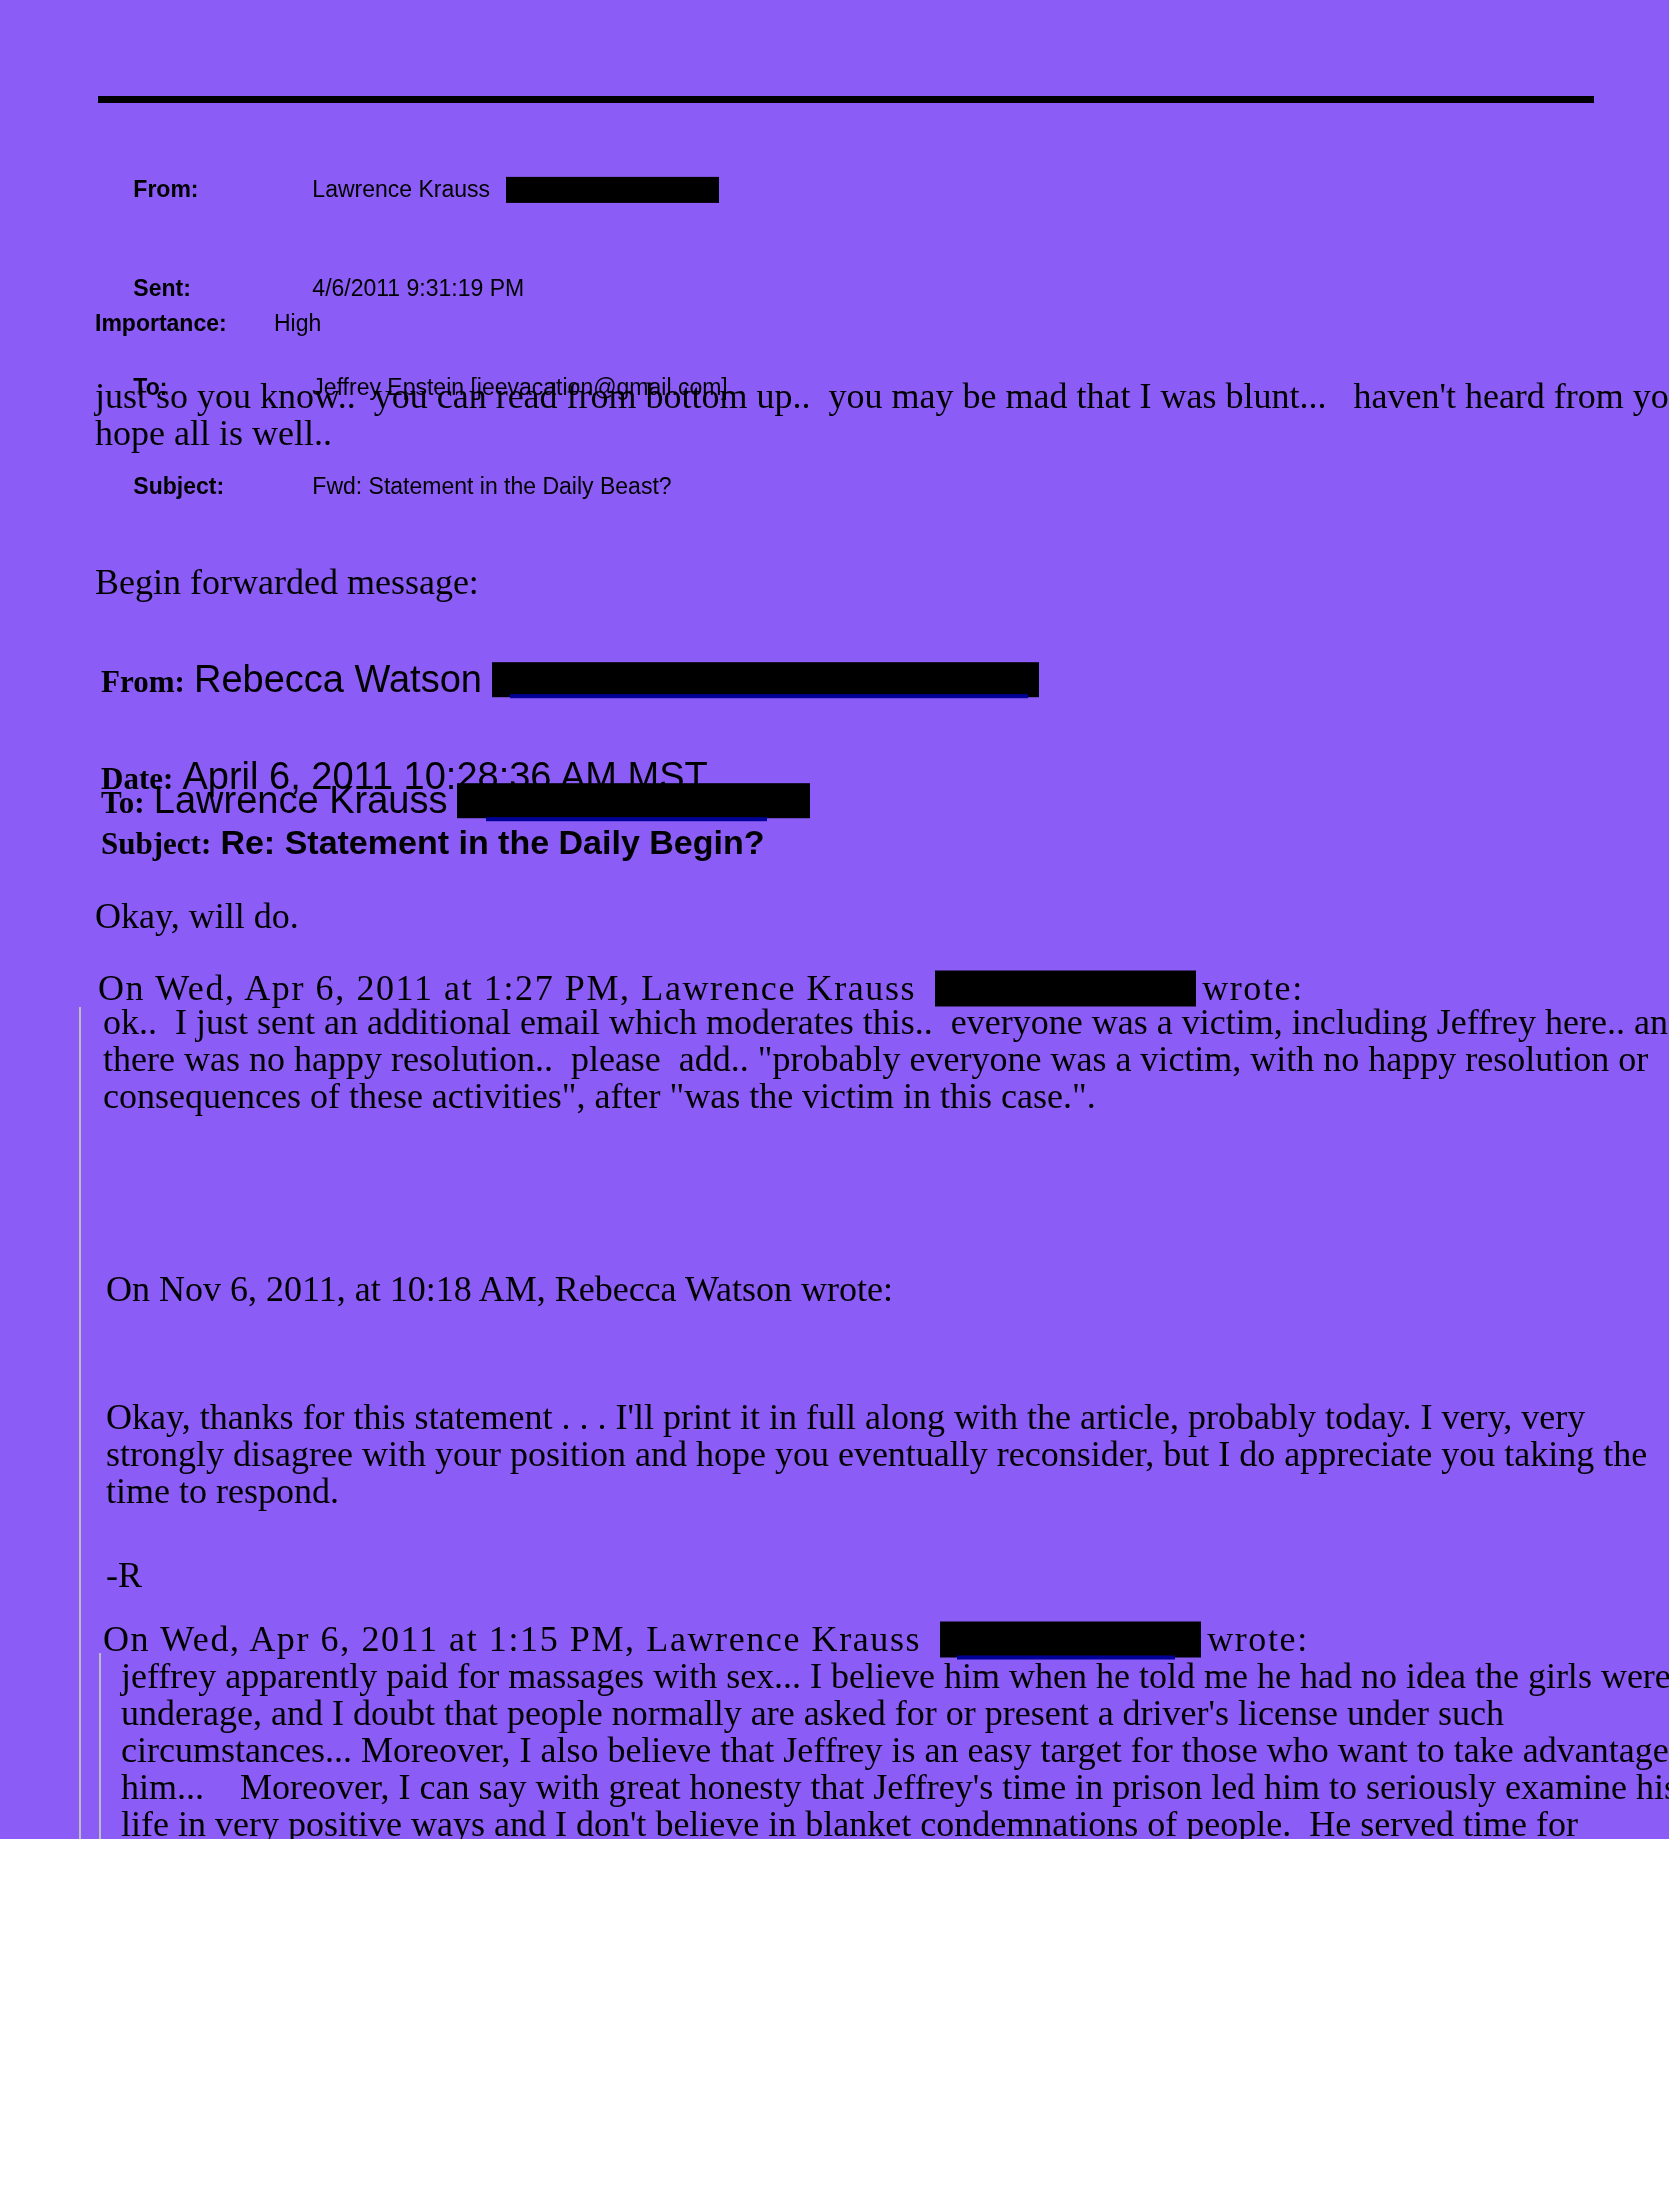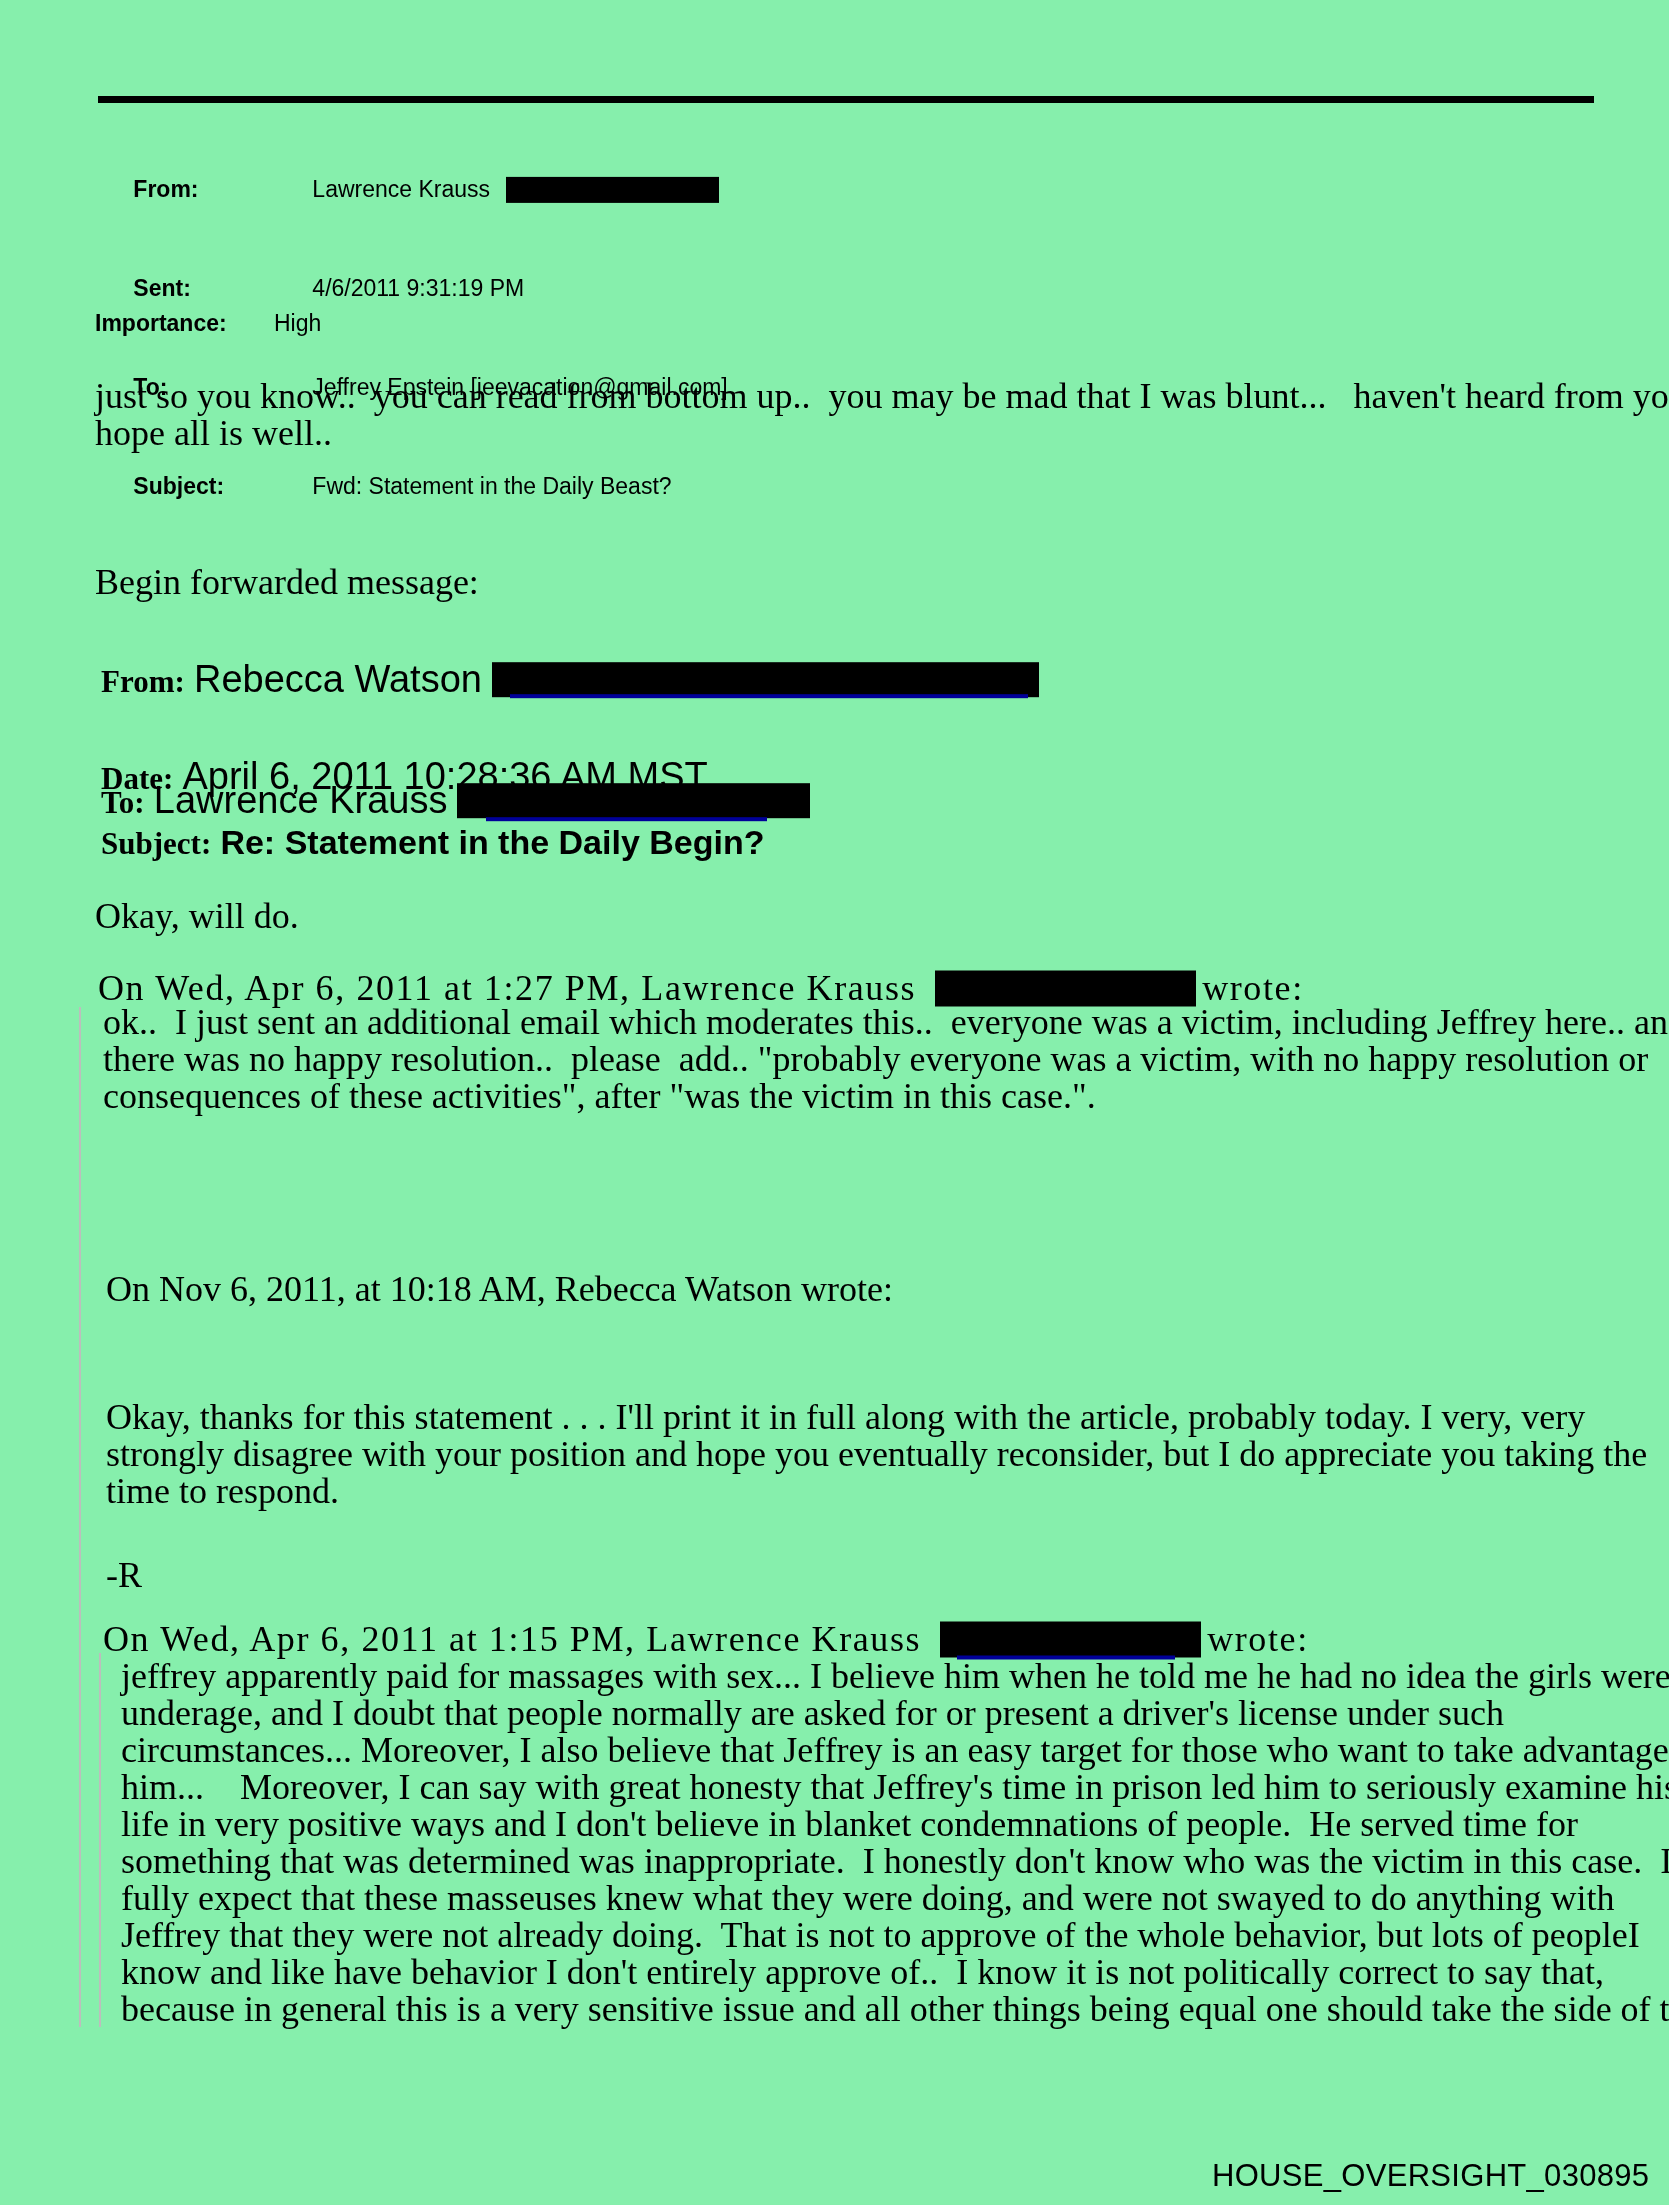--- a/index.html
+++ b/index.html
@@ -3,7 +3,7 @@
 <meta charset="utf-8">
 <style>
   html,body{margin:0;padding:0;background:#fff;}
-  .page{position:relative;width:1669px;height:2205px;background:#86efac;overflow:hidden;color:#000;}
+  .page{position:relative;width:1669px;height:1839px;background:#8b5cf6;overflow:hidden;color:#000;}
 
   
   .rule{position:absolute;left:98px;top:96px;width:1496px;height:7.2px;background:#000;}

